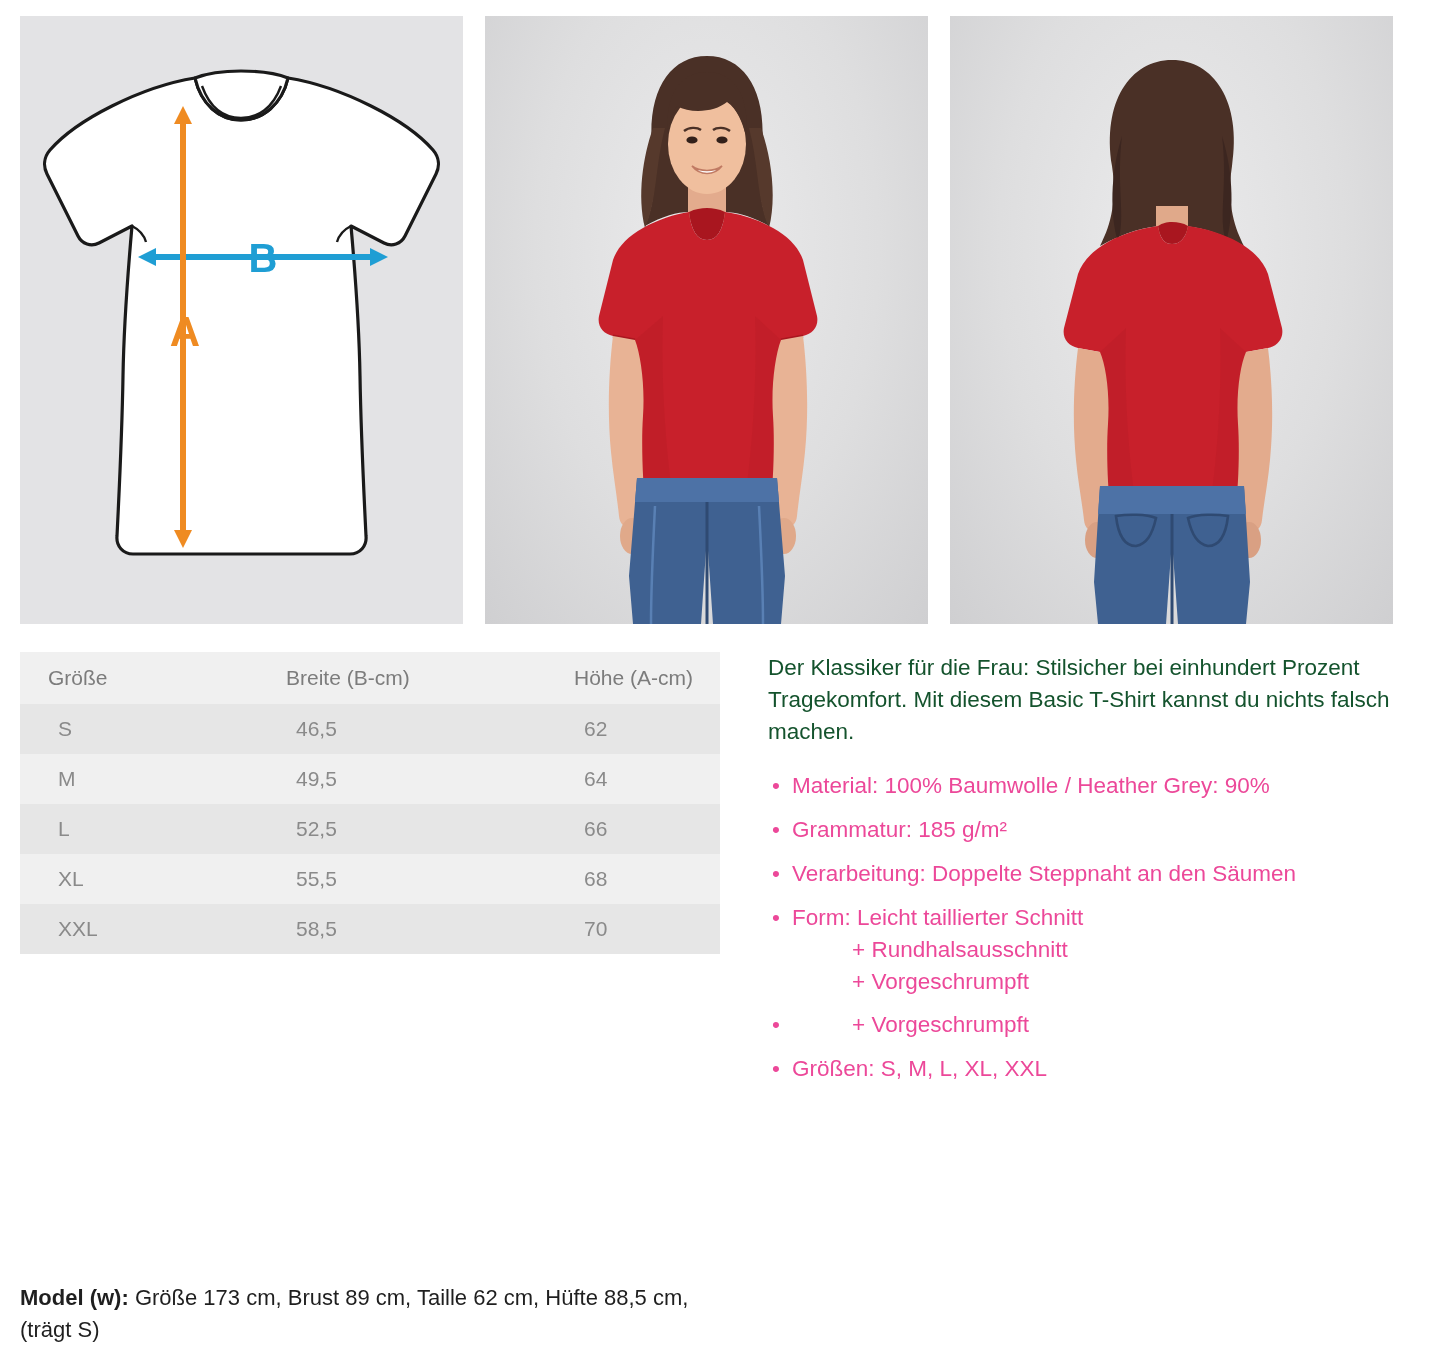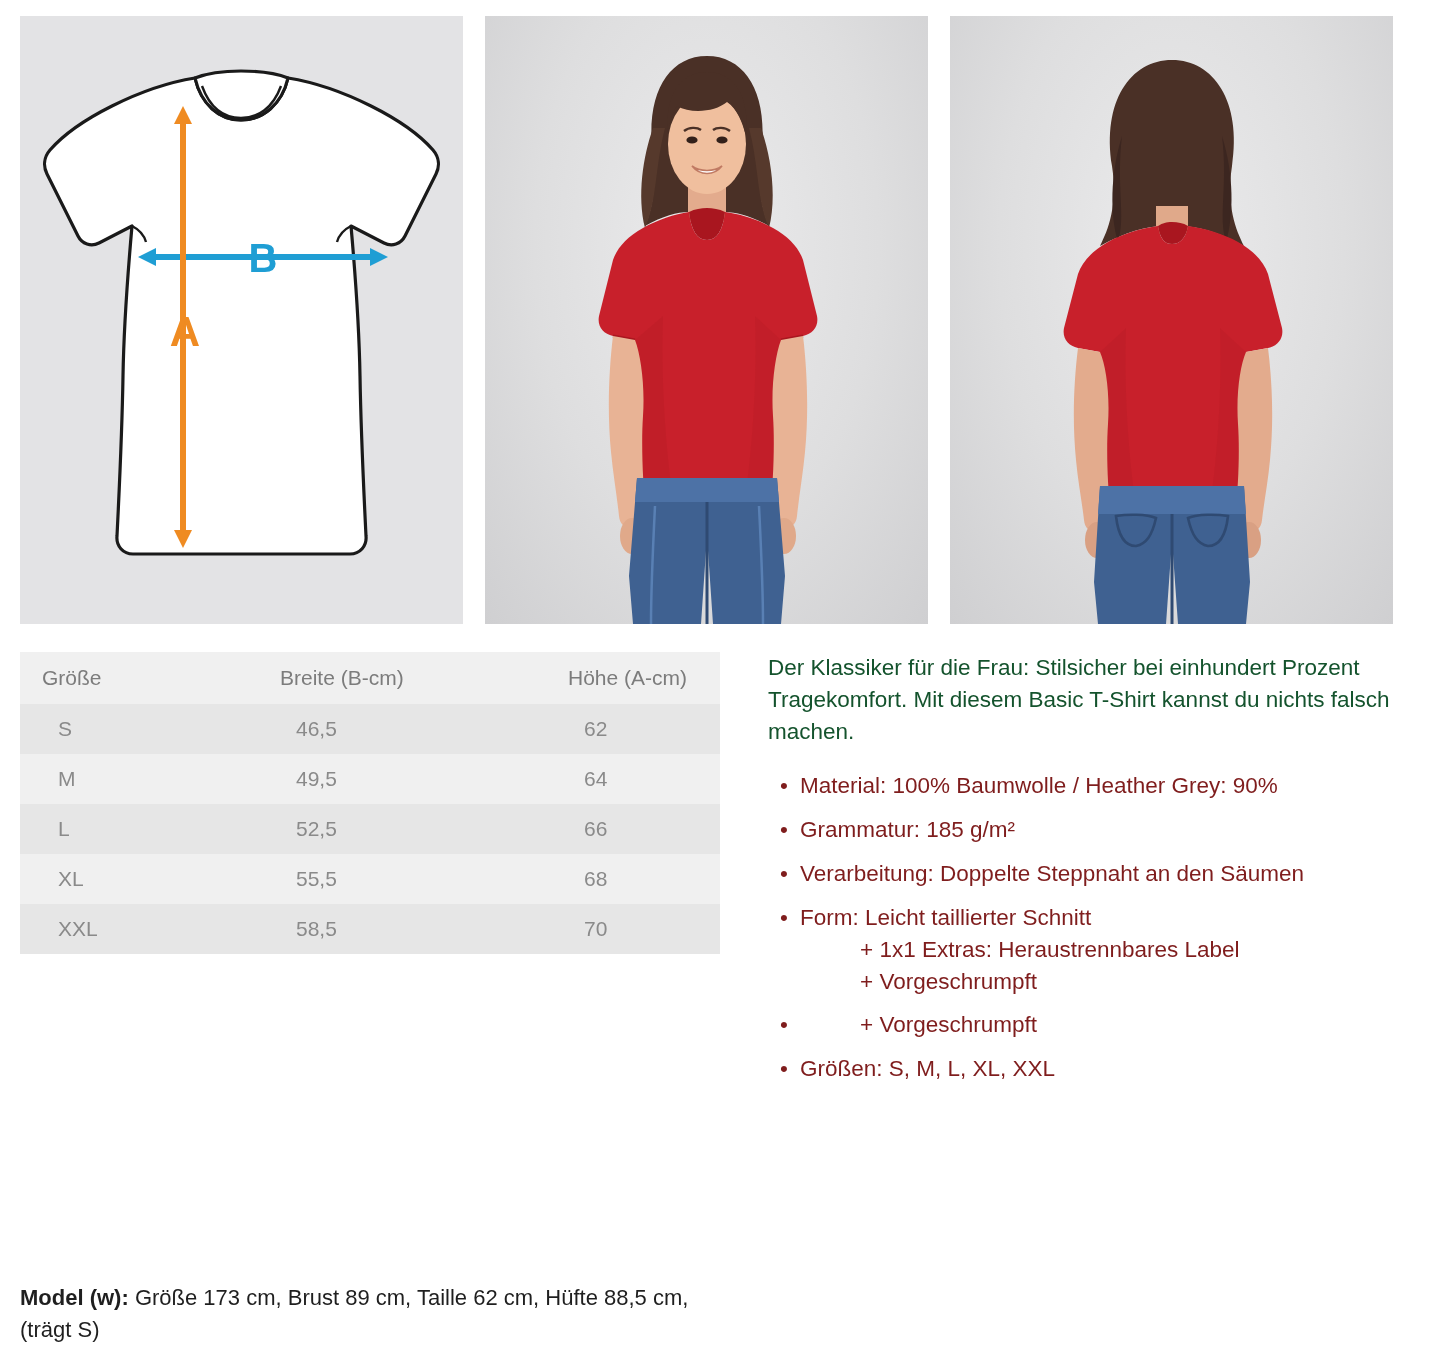--- a/index.html
+++ b/index.html
@@ -70,7 +70,7 @@
     text-align: left;
     font-weight: normal;
     background: #f0f0f0;
-    padding: 14px 0 14px 22px;
+    padding: 14px 0 14px 28px;
     color: #7c7c7c;
     font-size: 21px;
     margin-left: 20px;

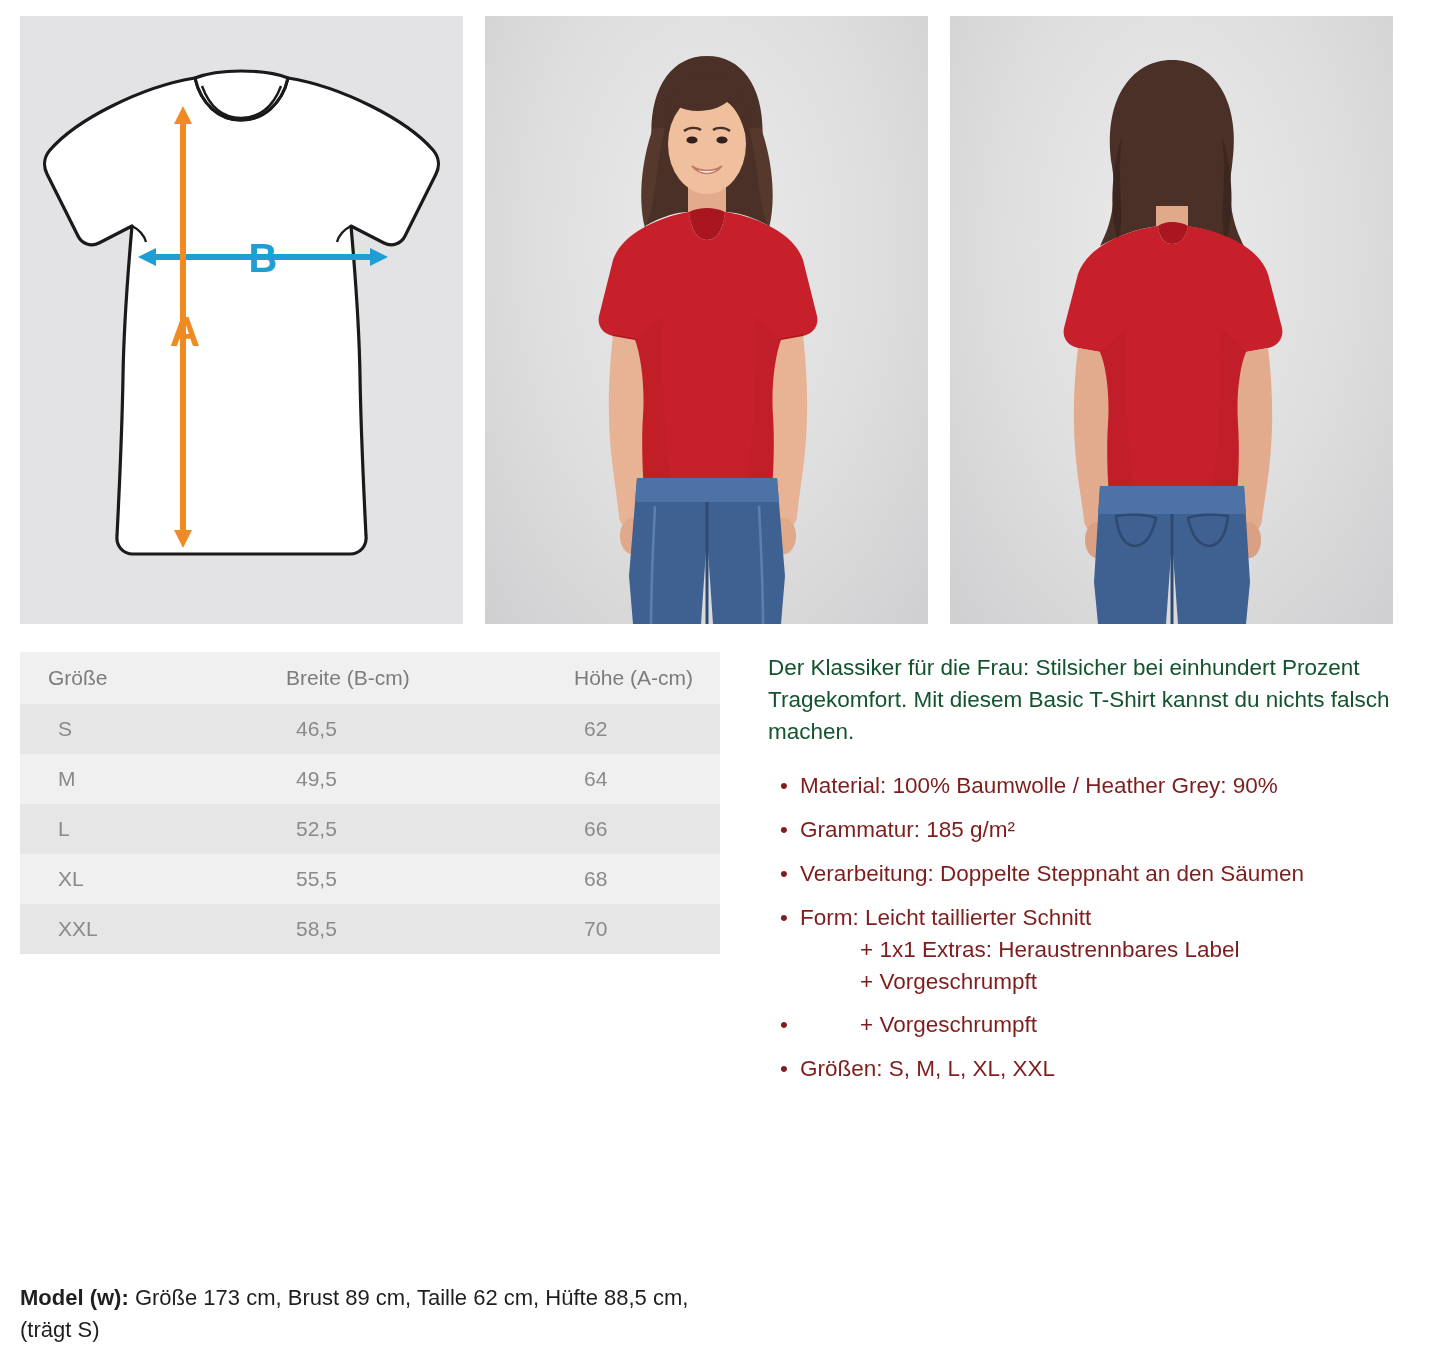--- a/index.html
+++ b/index.html
@@ -111,11 +111,11 @@
   }
   ul.features {
     list-style: none;
-    margin: 8px;
+    margin: 0;
     padding: 0;
     font-size: 22.5px;
     line-height: 1.42;
-    color: #7f1d1d;
+    color: #ec4899;
   }
   ul.features > li {
     position: relative;

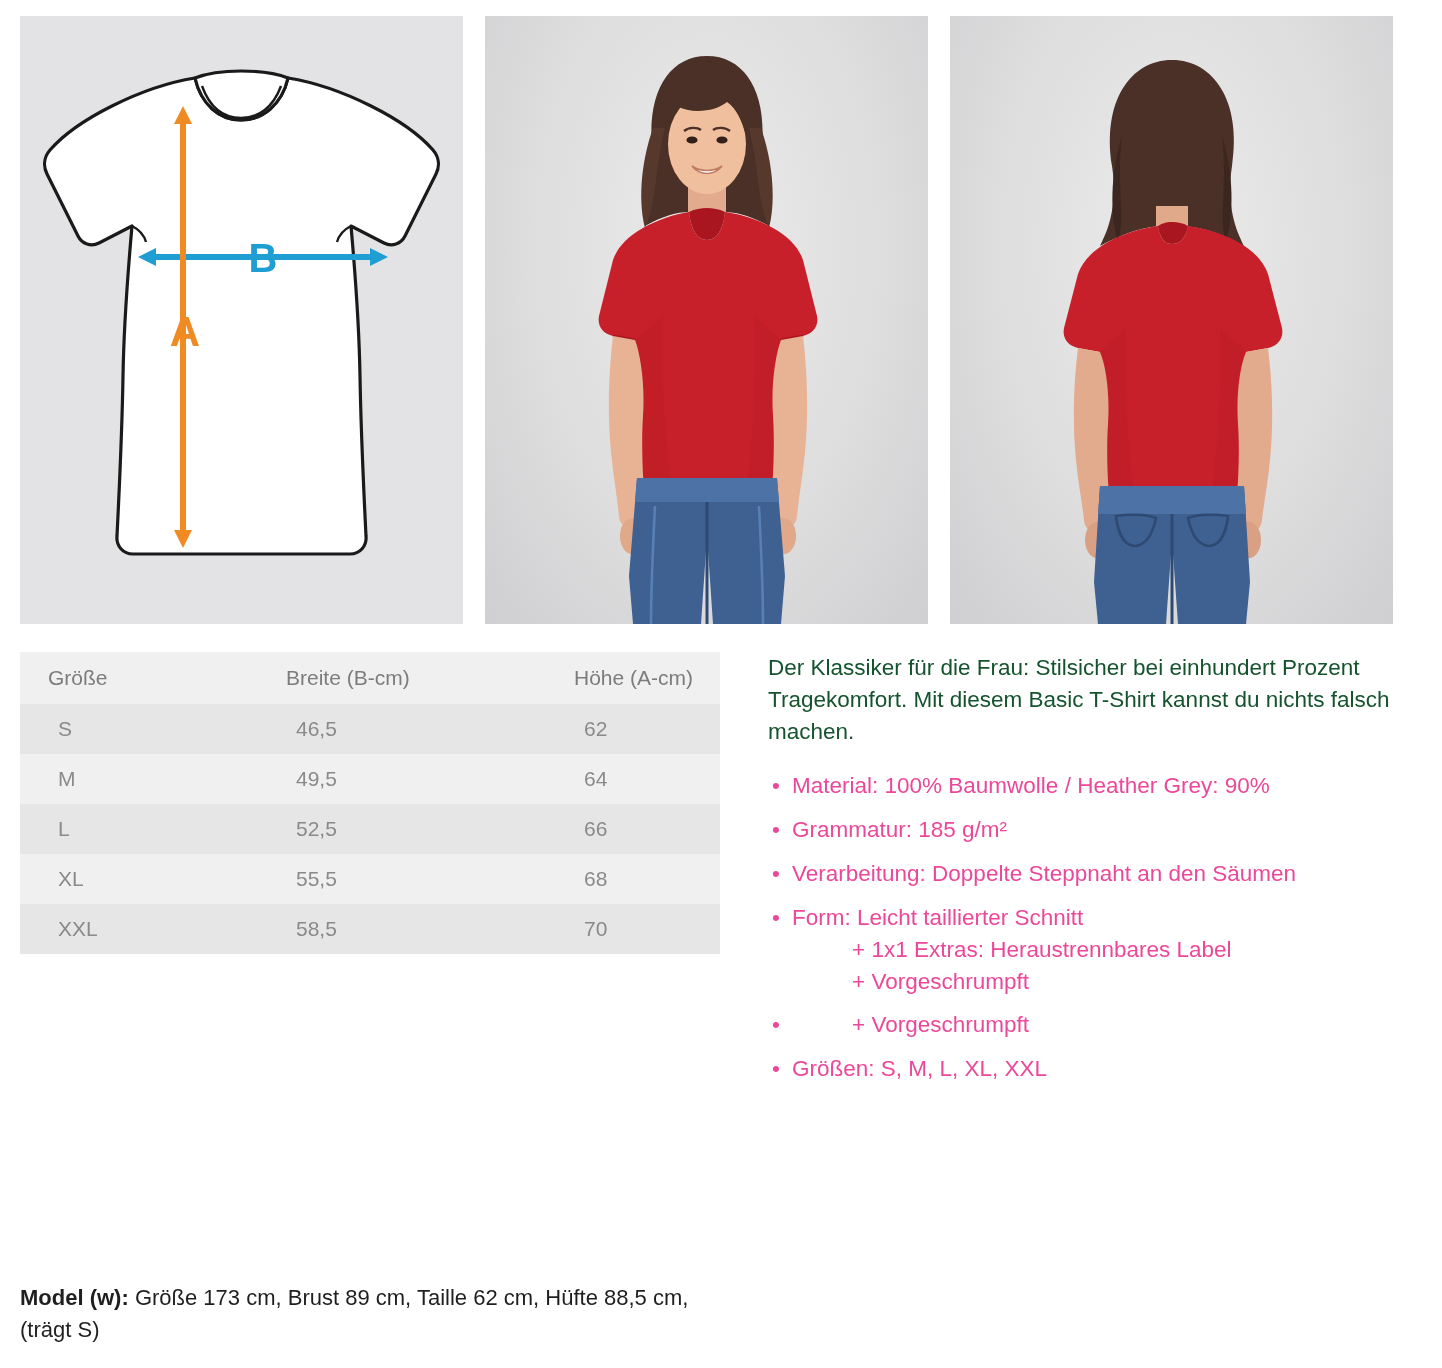--- a/index.html
+++ b/index.html
@@ -343,6 +343,7 @@
       </li>
       <li>
         <span>Form: Leicht taillierter Schnitt</span>
+        <span class="sub-line">+ Rundhalsausschnitt</span>
         <span class="sub-line">+ 1x1 Extras: Heraustrennbares Label</span>
         <span class="sub-line">+ Vorgeschrumpft</span>
       </li>

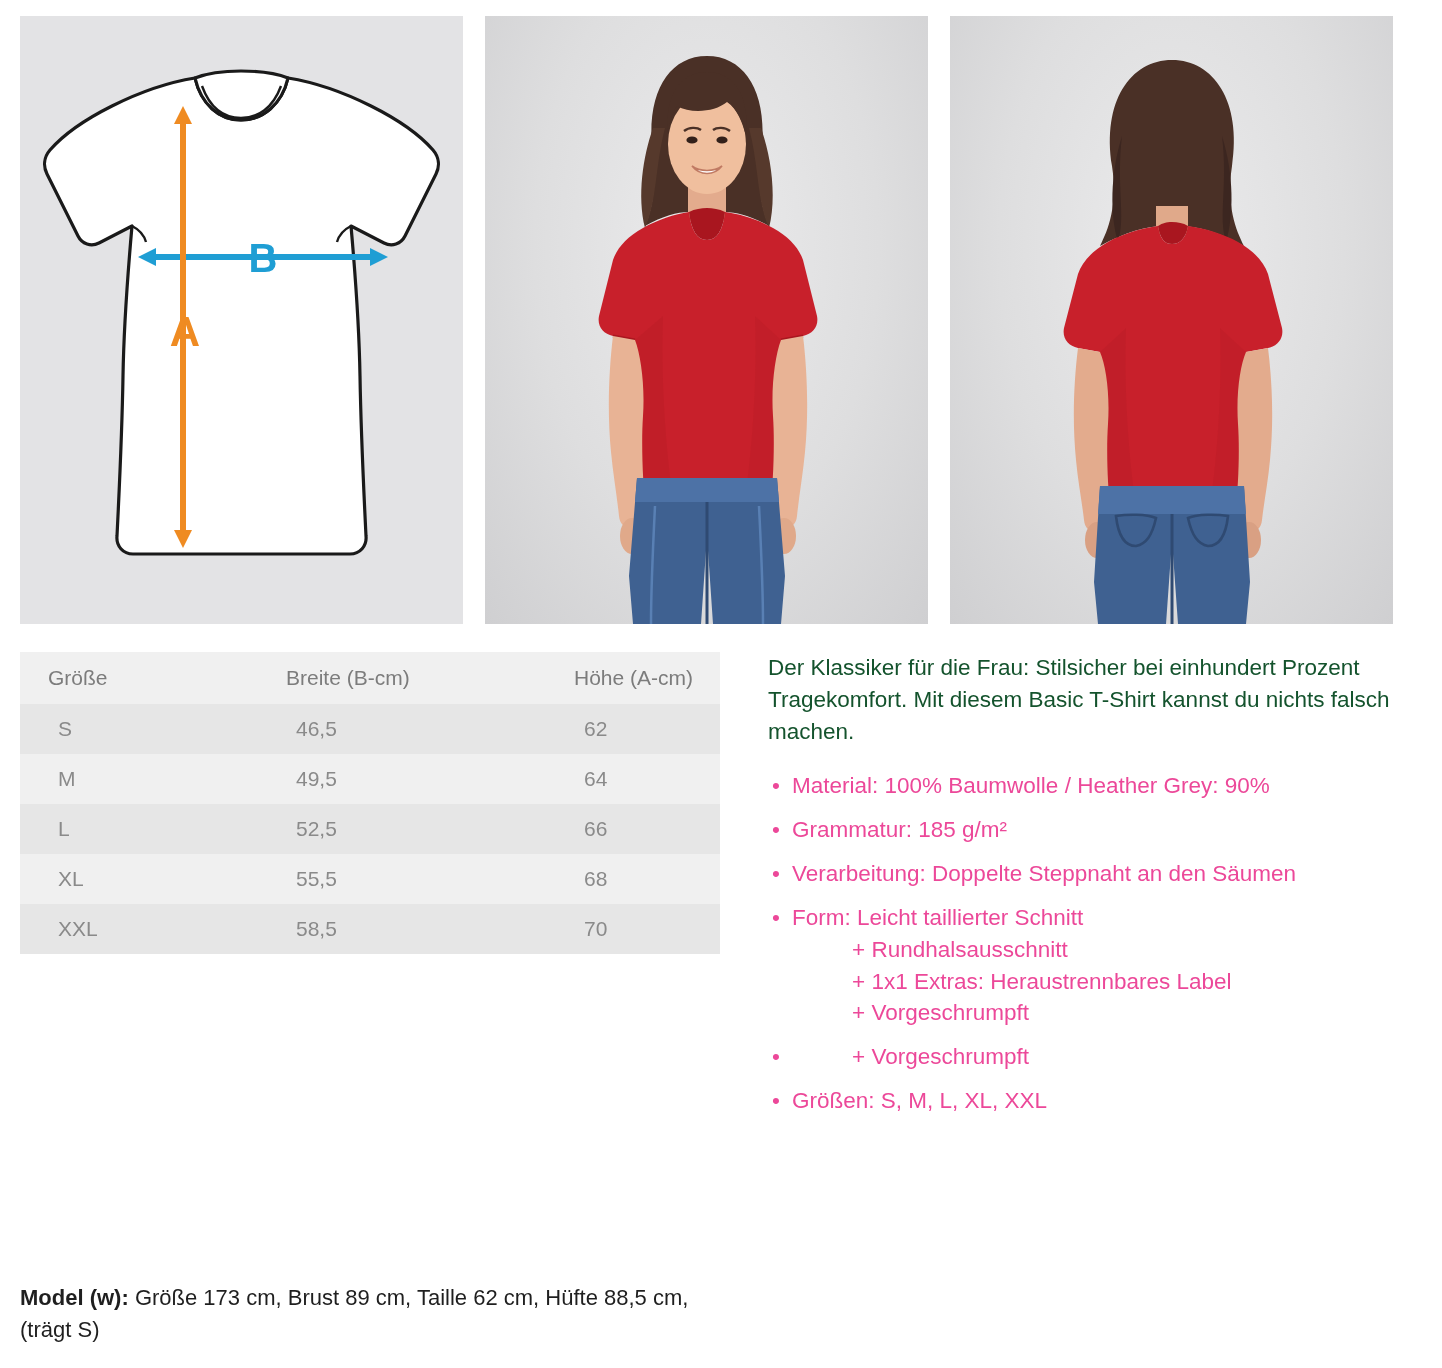--- a/index.html
+++ b/index.html
@@ -344,7 +344,6 @@
       <li>
         <span>Form: Leicht taillierter Schnitt</span>
         <span class="sub-line">+ Rundhalsausschnitt</span>
-        <span class="sub-line">+ 1x1 Extras: Heraustrennbares Label</span>
         <span class="sub-line">+ Vorgeschrumpft</span>
       </li>
       <li>

